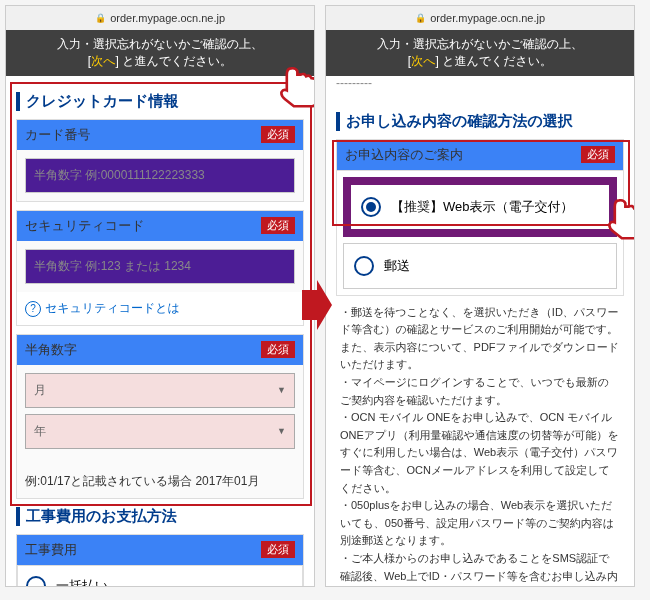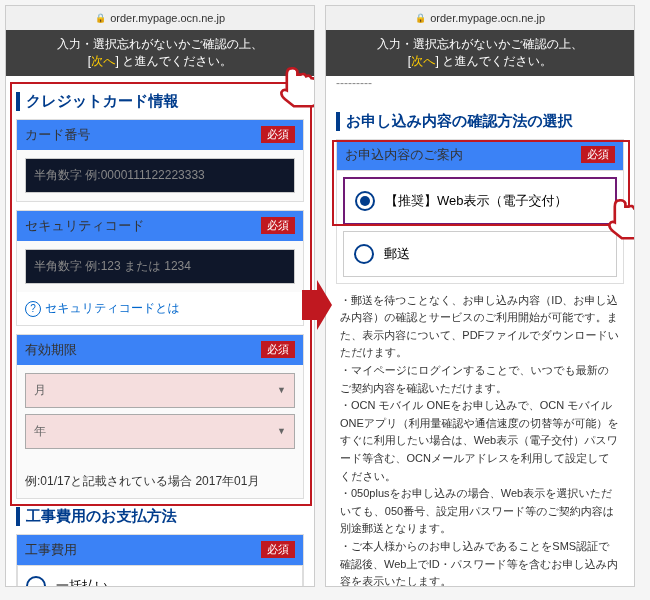--- a/index.html
+++ b/index.html
@@ -15,7 +15,7 @@
   .field-head { background: #3b82f6; display: flex; justify-content: space-between; align-items: center; padding: 6px 8px; font-size: 13px; color: #333; }
   .req { background: #c01820; color: #fff; font-size: 11px; padding: 1px 6px; }
   .field-body { background: #fafafa; padding: 8px; }
-  .input { width: 100%; border: 1px solid #ccc; padding: 8px; font-size: 12px; color: #888; background: #0f172a; }
+  .input { width: 100%; border: 1px solid #ccc; padding: 8px; font-size: 12px; color: #888; background: #4c1d95; }
   .select-ph { width: 100%; border: 1px solid #aaa; padding: 8px; font-size: 12px; background: #f5dede; color: #666; display: flex; justify-content: space-between; align-items: center; margin-bottom: 6px; }
   .select-ph::after { content: "▼"; font-size: 9px; color: #666; }
   .hint { font-size: 12px; color: #333; margin-top: 24px; }

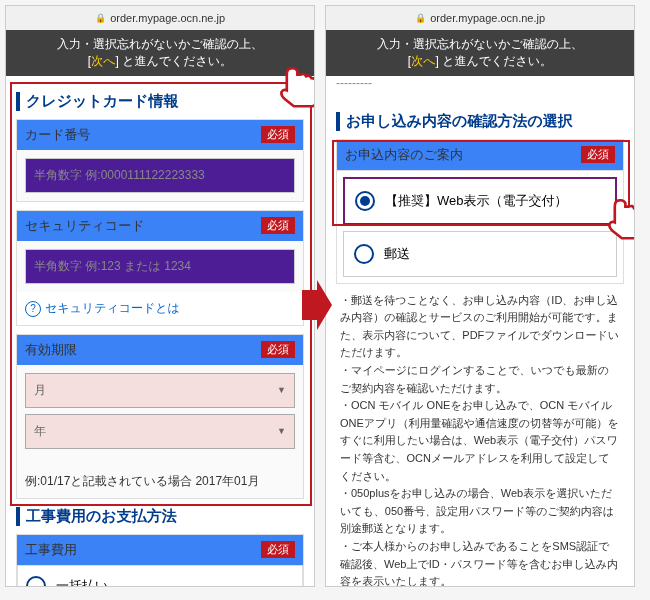--- a/index.html
+++ b/index.html
@@ -36,7 +36,7 @@
   .pointer1 { top: 58px; left: 272px; }
   .pointer2 { top: 190px; left: 280px; }
   .big-arrow { position: absolute; top: 280px; left: 302px; width: 30px; height: 50px; z-index: 10; }
-  .option-box { border: 2px solid #701a75; padding: 2px; }
+  .option-box { border: 8px solid #701a75; padding: 2px; }
   .plain-box { border: 1px solid #ccc; padding: 2px; }
   .truncated { font-size: 12px; color: #888; padding: 0 10px 6px; }
 </style>

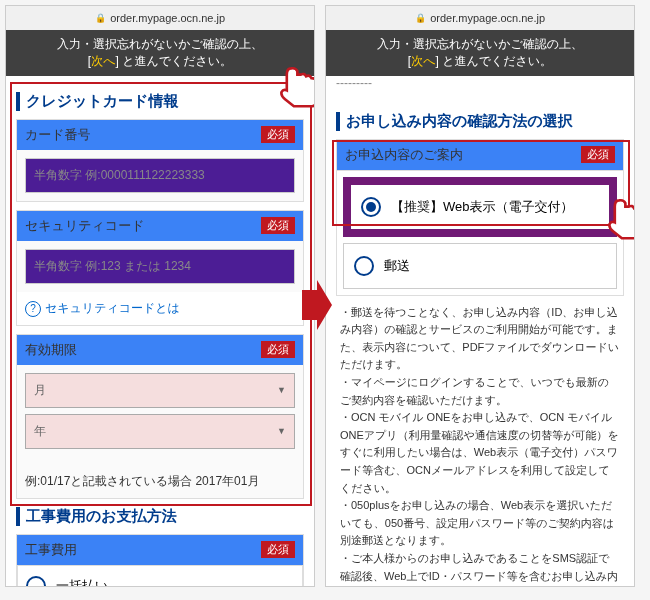--- a/index.html
+++ b/index.html
@@ -152,7 +152,7 @@
     </div>
 
     <div class="info-text" style="margin-top:8px;">
-      <p>・郵送を待つことなく、お申し込み内容（ID、お申し込み内容）の確認とサービスのご利用開始が可能です。また、表示内容について、PDFファイルでダウンロードいただけます。</p>
+      <p>・郵送を待つことなく、を選択いただき（ID、パスワード等含む）の確認とサービスのご利用開始が可能です。また、表示内容について、PDFファイルでダウンロードいただけます。</p>
       <p>・マイページにログインすることで、いつでも最新のご契約内容を確認いただけます。</p>
       <p>・OCN モバイル ONEをお申し込みで、OCN モバイル ONEアプリ（利用量確認や通信速度の切替等が可能）をすぐに利用したい場合は、Web表示（電子交付）パスワード等含む、OCNメールアドレスを利用して設定してください。</p>
       <p>・050plusをお申し込みの場合、Web表示を選択いただいても、050番号、設定用パスワード等のご契約内容は別途郵送となります。</p>

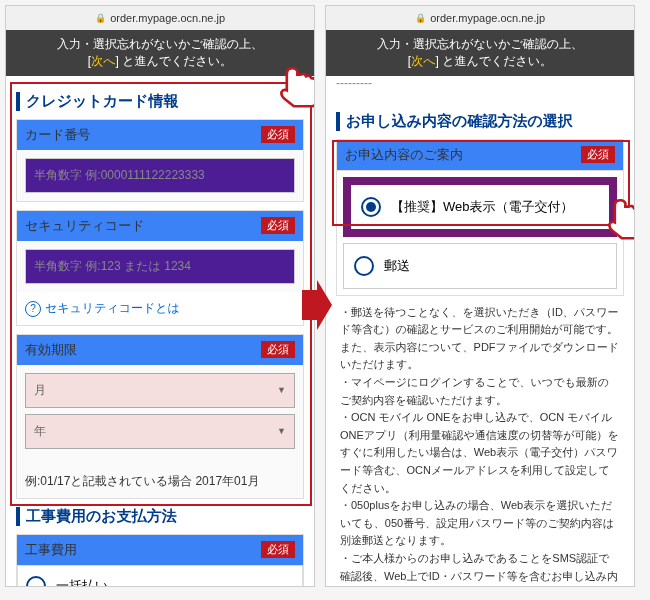--- a/index.html
+++ b/index.html
@@ -77,7 +77,7 @@
 
     <div class="field-group">
       <div class="field-head">
-          <span>有効期限</span>
+          <span>半角数字</span>
           <span class="req">必須</span>
         </div>
       <div class="field-body">

